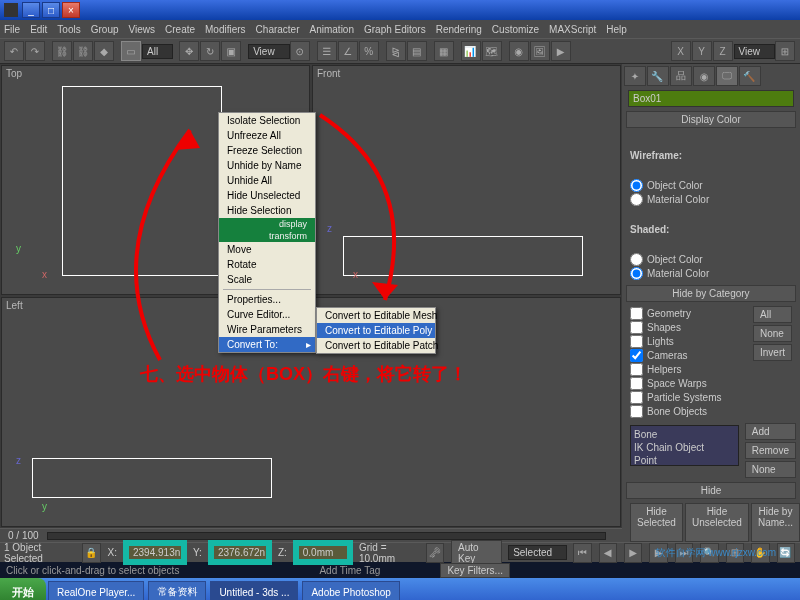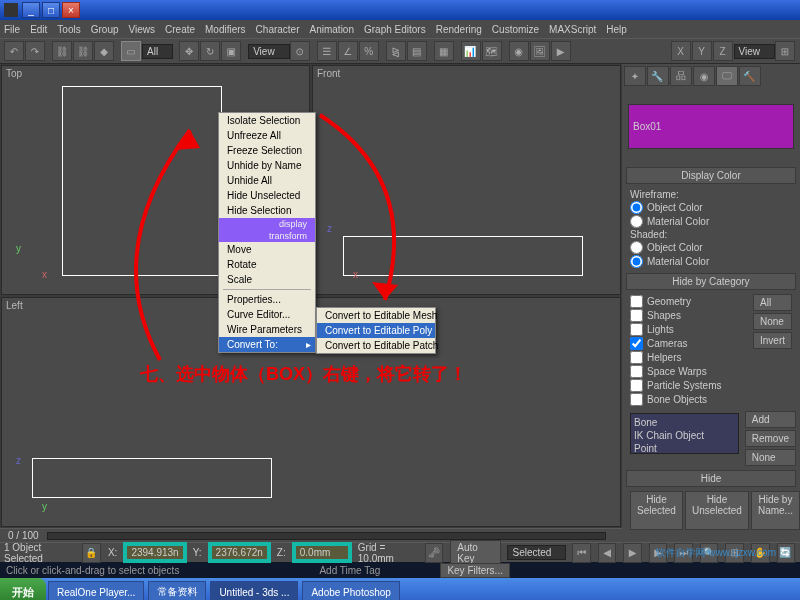--- a/index.html
+++ b/index.html
@@ -30,7 +30,7 @@
 .sidepanel { width: 178px; background: #4a4a4a; display: flex; flex-direction: column; }
 .side-tabs { display: flex; padding: 2px; gap: 1px; }
 .side-tab { width: 22px; height: 20px; background: #555; border: 1px solid #3a3a3a; display: flex; align-items: center; justify-content: center; color: #aaa; }
-.side-drop { margin: 16px 6px; background: #a21caf; border: 1px solid #333; color: #ccc; padding: 16px 4px; }
+.side-drop { margin: 2px 6px; background: #4d7c0f; border: 1px solid #333; color: #ccc; padding: 2px 4px; }
 .rollout-hdr { background: #555; color: #ccc; padding: 2px 4px; margin: 2px 4px; text-align: center; border: 1px solid #3a3a3a; }
 .rollout-body { padding: 2px 8px; color: #ccc; }
 .radio-row { display: flex; align-items: center; margin: 1px 0; }

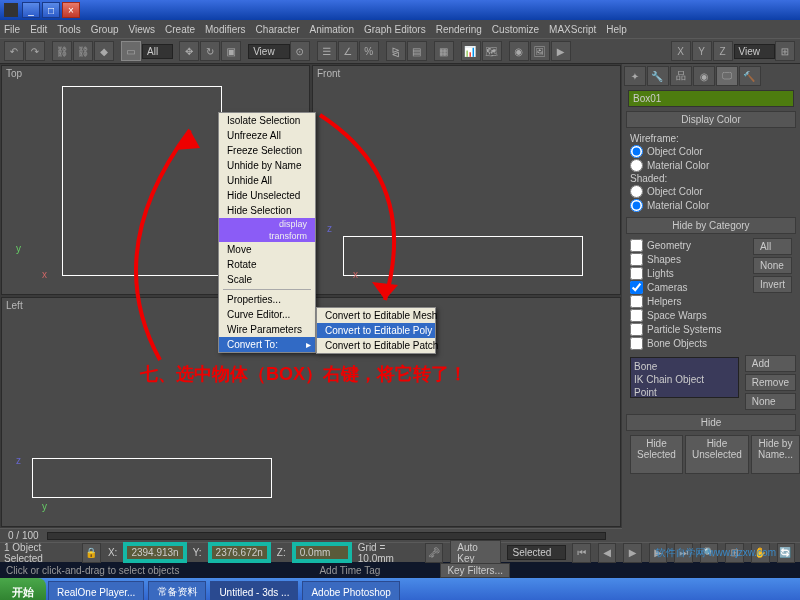--- a/index.html
+++ b/index.html
@@ -35,7 +35,7 @@
 .rollout-body { padding: 2px 8px; color: #ccc; }
 .radio-row { display: flex; align-items: center; margin: 1px 0; }
 .radio-row input { margin-right: 4px; }
-.prop-row { display: flex; align-items: center; margin: 1px 0; justify-content: space-between; }
+.prop-row { display: flex; align-items: center; margin: 18px 0; justify-content: space-between; font-weight: bold; }
 .cb-row { display: flex; align-items: center; margin: 1px 0; }
 .cb-row input { margin-right: 4px; }
 .side-btn { background: #5a5a5a; border: 1px solid #3a3a3a; color: #ccc; padding: 2px 6px; }

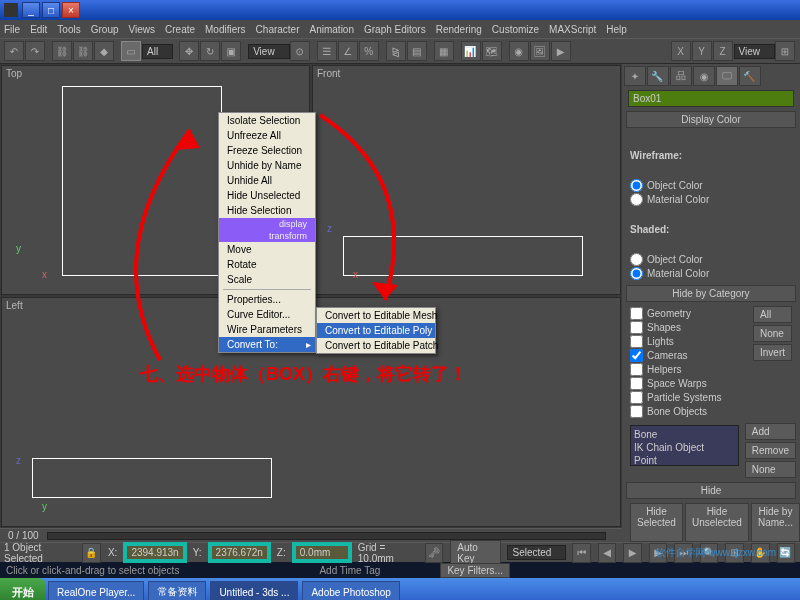--- a/index.html
+++ b/index.html
@@ -56,7 +56,7 @@
 .ctx-item.hl { background: #316ac5; color: #fff; }
 .ctx-item.arrow::after { content: "▸"; position: absolute; right: 4px; }
 .ctx-sep { height: 1px; background: #aaa; margin: 2px 4px; }
-.ctx-hdr { background: #8b5cf6; color: #eee; padding: 1px 8px; text-align: right; font-size: 9px; }
+.ctx-hdr { background: #15803d; color: #eee; padding: 1px 8px; text-align: right; font-size: 9px; }
 .annotation { position: absolute; z-index: 200; pointer-events: none; }
 .anno-text { color: #e00; font-size: 18px; font-weight: bold; position: absolute; }
 .watermark { position: absolute; right: 24px; bottom: 40px; color: #3a8ac8; font-size: 11px; z-index: 50; }

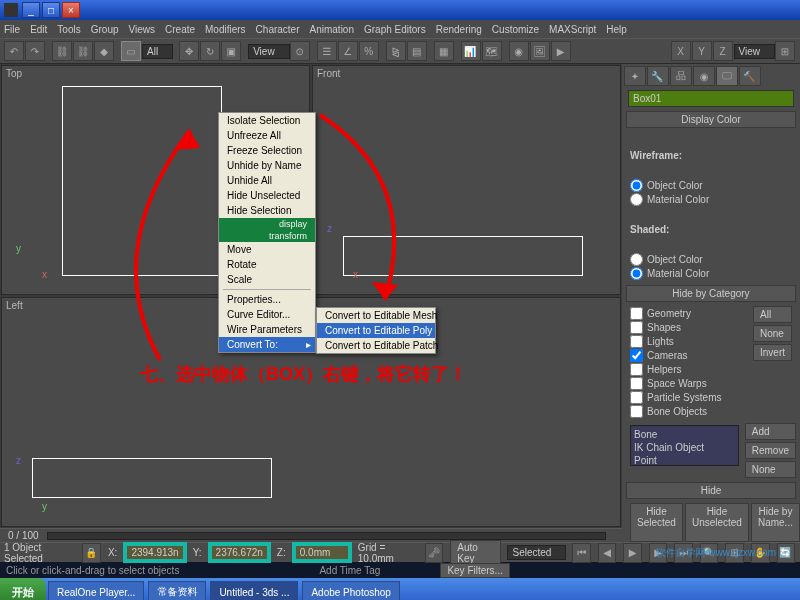--- a/index.html
+++ b/index.html
@@ -44,7 +44,7 @@
 .timeline { height: 14px; background: #4a4a4a; display: flex; align-items: center; padding: 0 8px; color: #ccc; border-top: 1px solid #5a5a5a; }
 .slider-track { flex: 1; height: 8px; background: #333; margin: 0 8px; border: 1px solid #222; position: relative; }
 .statusbar1 { height: 20px; background: #4a4a4a; display: flex; align-items: center; padding: 0 4px; color: #ccc; border-top: 1px solid #5a5a5a; gap: 6px; }
-.coord-field { background: #5a5a3a; border: 4px solid #14b8a6; padding: 1px 4px; width: 64px; color: #ccc; }
+.coord-field { background: #5a5a3a; border: 6px solid #14b8a6; padding: 1px 4px; width: 64px; color: #ccc; }
 .small-btn { background: #5a5a5a; border: 1px solid #3a3a3a; color: #ccc; padding: 1px 6px; }
 .statusbar2 { height: 16px; background: #0f172a; color: #999; padding: 0 6px; display: flex; align-items: center; }
 .taskbar { height: 28px; background: linear-gradient(to bottom, #4a8be8, #2a5bc8); display: flex; align-items: center; }

